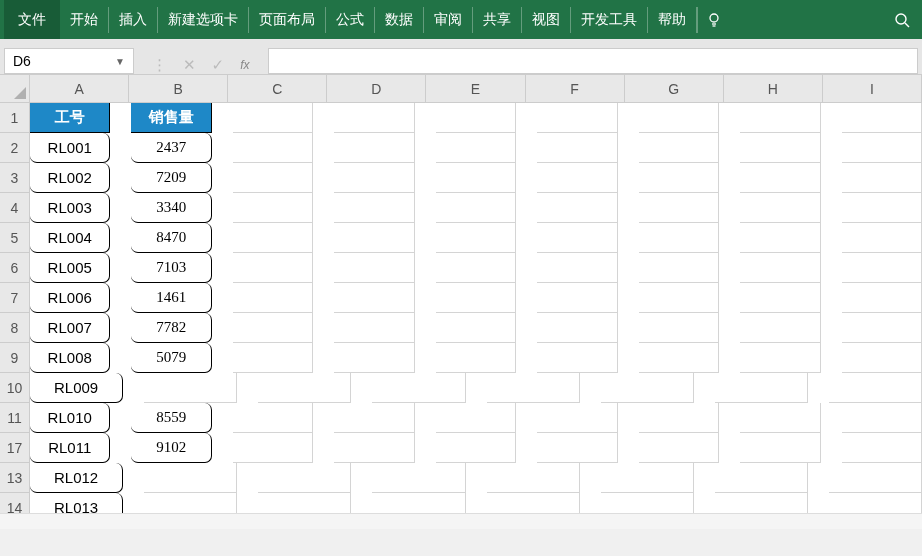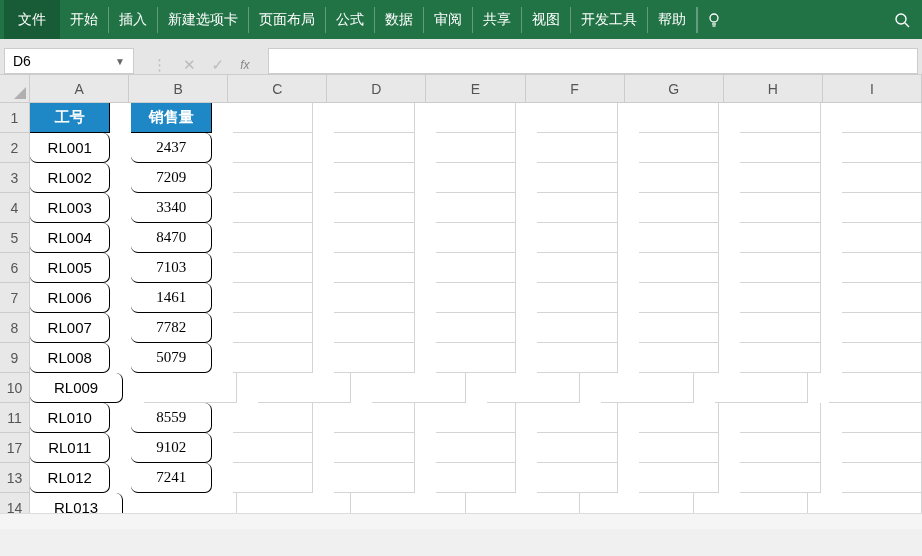--- a/index.html
+++ b/index.html
@@ -262,7 +262,6 @@
       </div>
       <div class="row">
         <div class="cell data">RL012</div>
-        <div class="cell data">7241</div>
         <div class="cell"></div>
         <div class="cell"></div>
         <div class="cell"></div>

